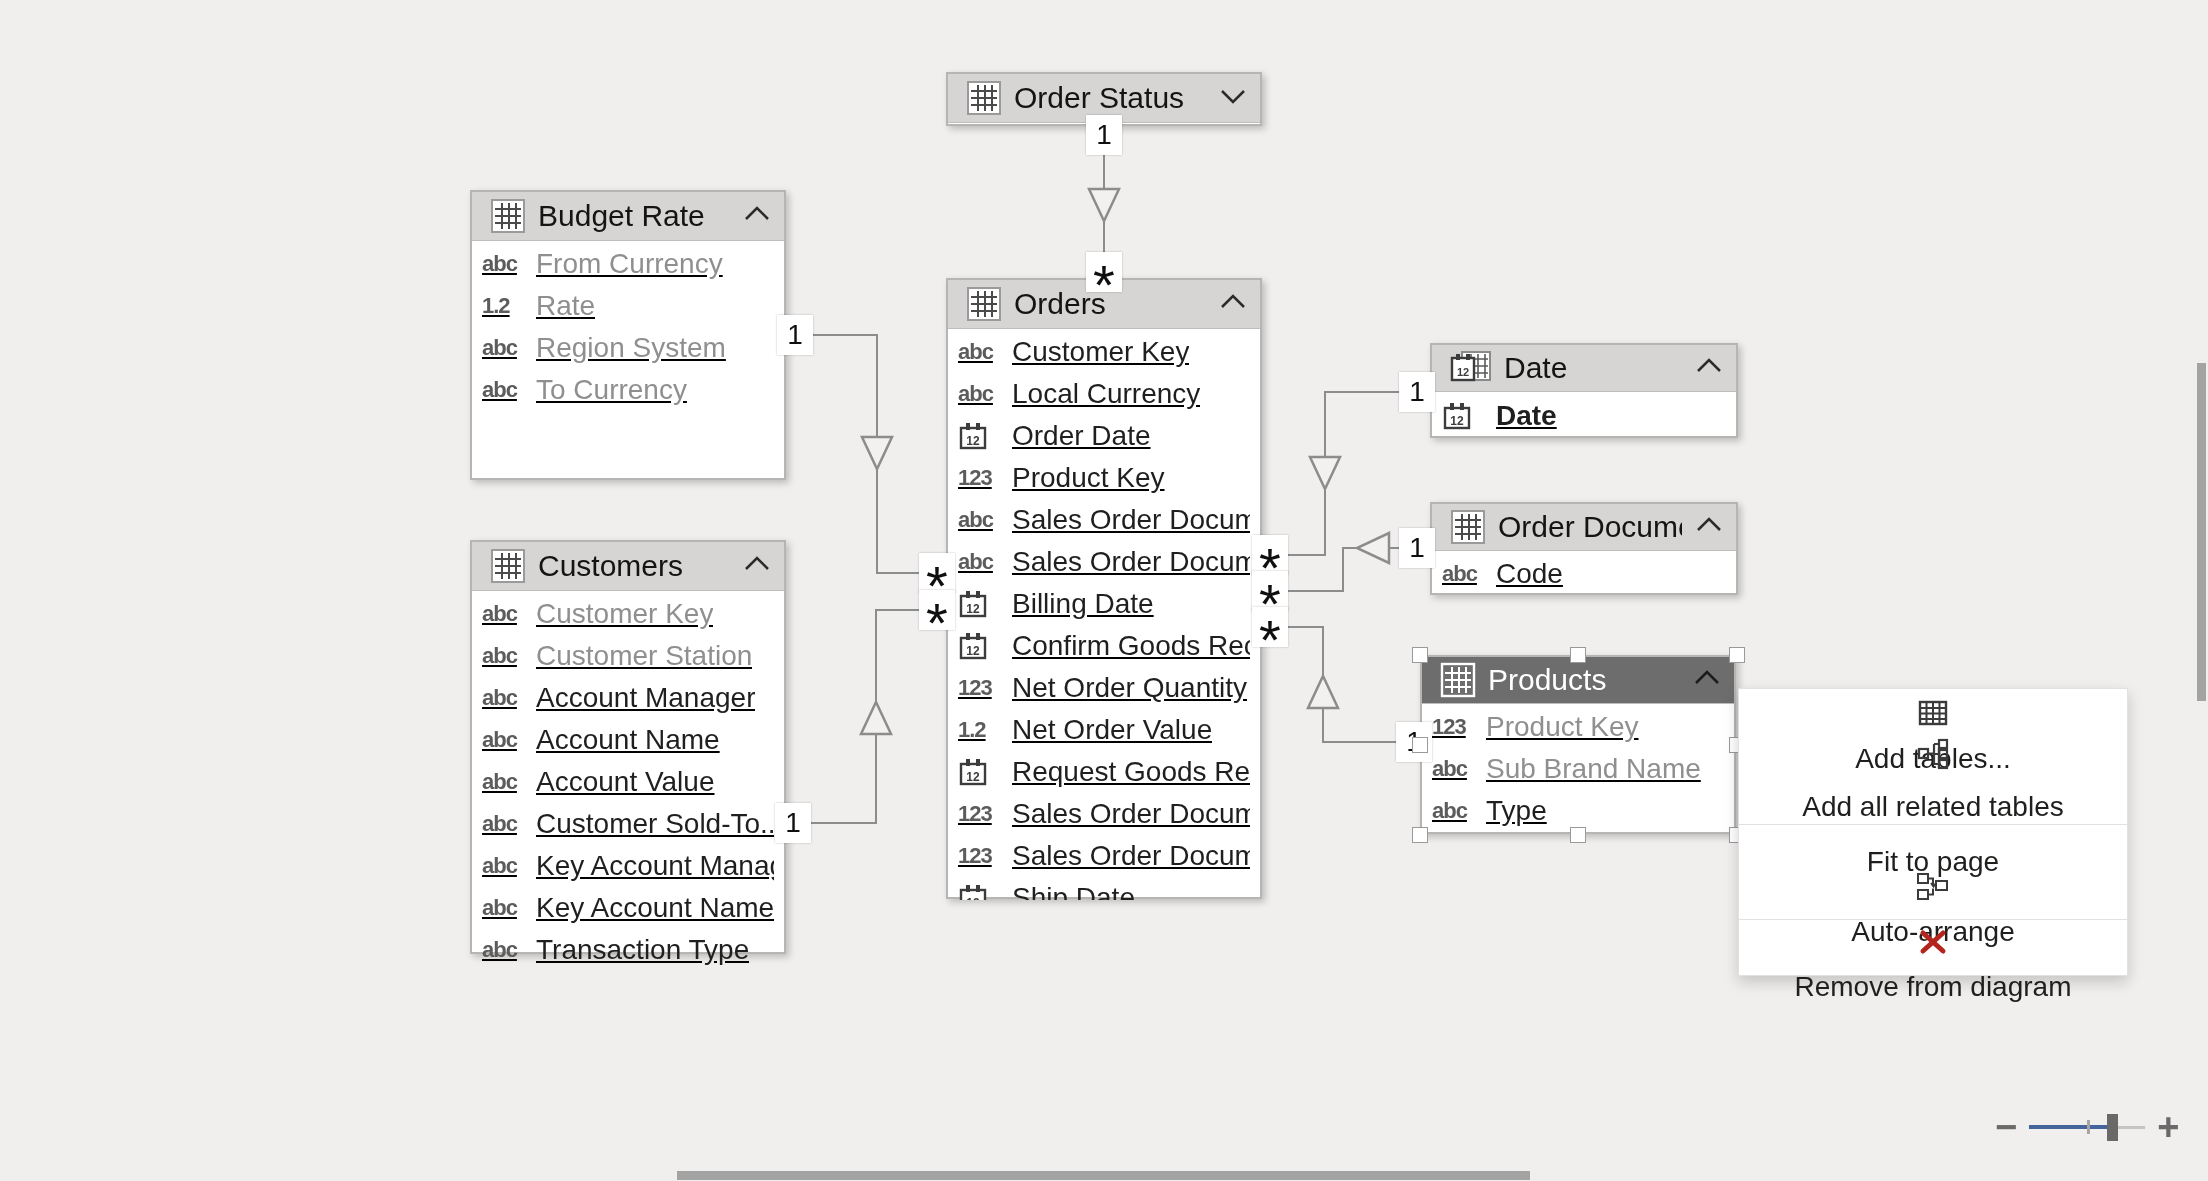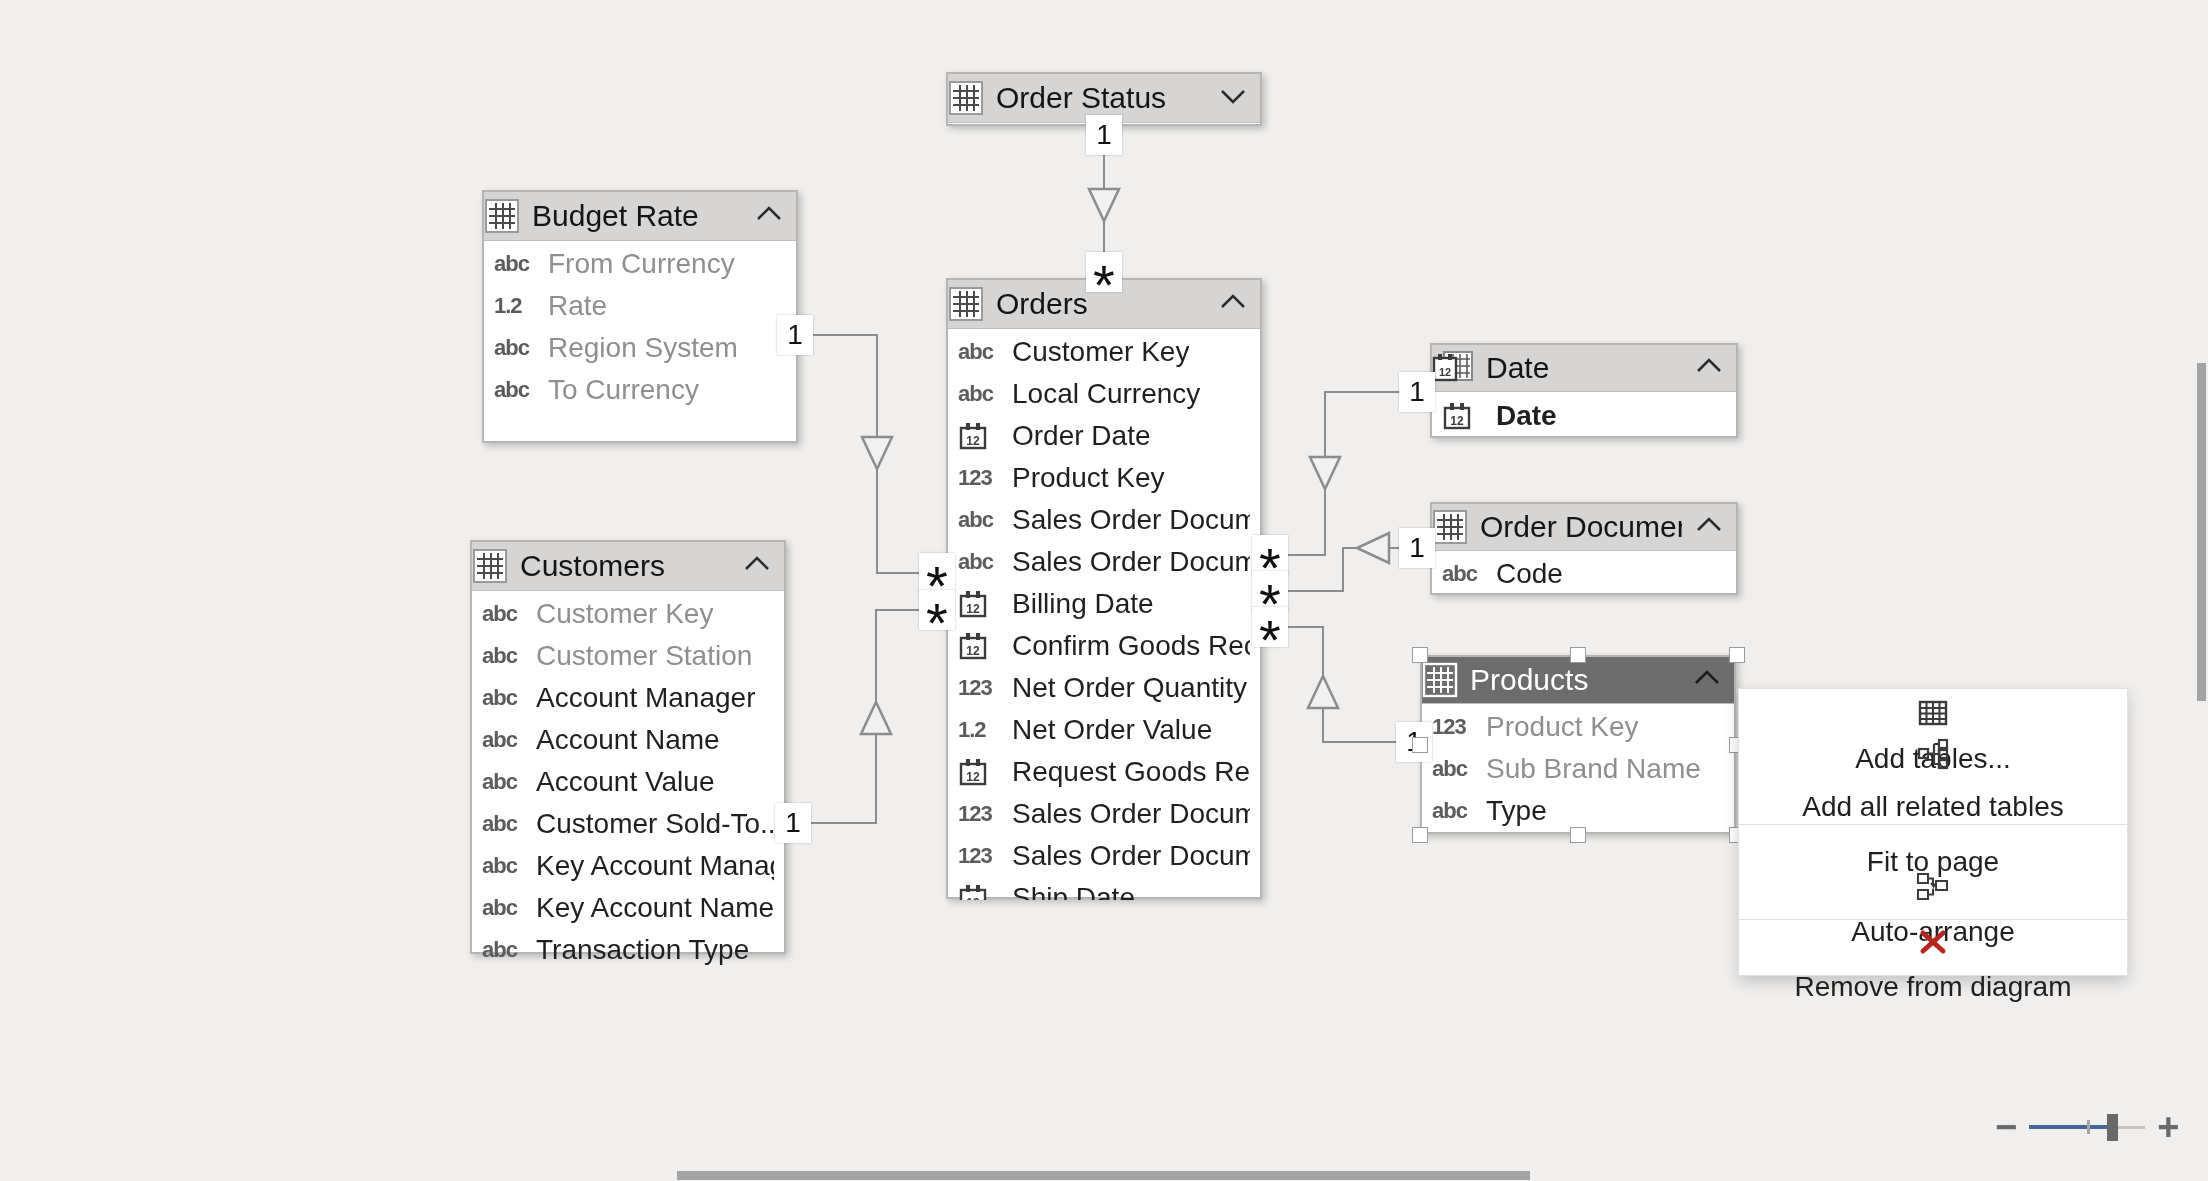--- a/index.html
+++ b/index.html
@@ -13,7 +13,7 @@
   .table-card{position:absolute;background:#fff;border:2px solid #b7b5b3;
     box-shadow:3px 3px 7px rgba(0,0,0,.22);z-index:2;box-sizing:border-box;}
   .t-header{height:48px;background:#d6d5d4;display:flex;align-items:center;
-    padding:0 12px 0 0;gap:12px;border-bottom:1px solid #bfbdbb;}
+    padding:0 12px 0 18px;gap:12px;border-bottom:1px solid #bfbdbb;}
   .t-title{font-size:30px;color:#141414;white-space:nowrap;overflow:hidden;}
   .chev{margin-left:auto;flex:0 0 auto;}
   .hicon{flex:0 0 auto;display:flex;}

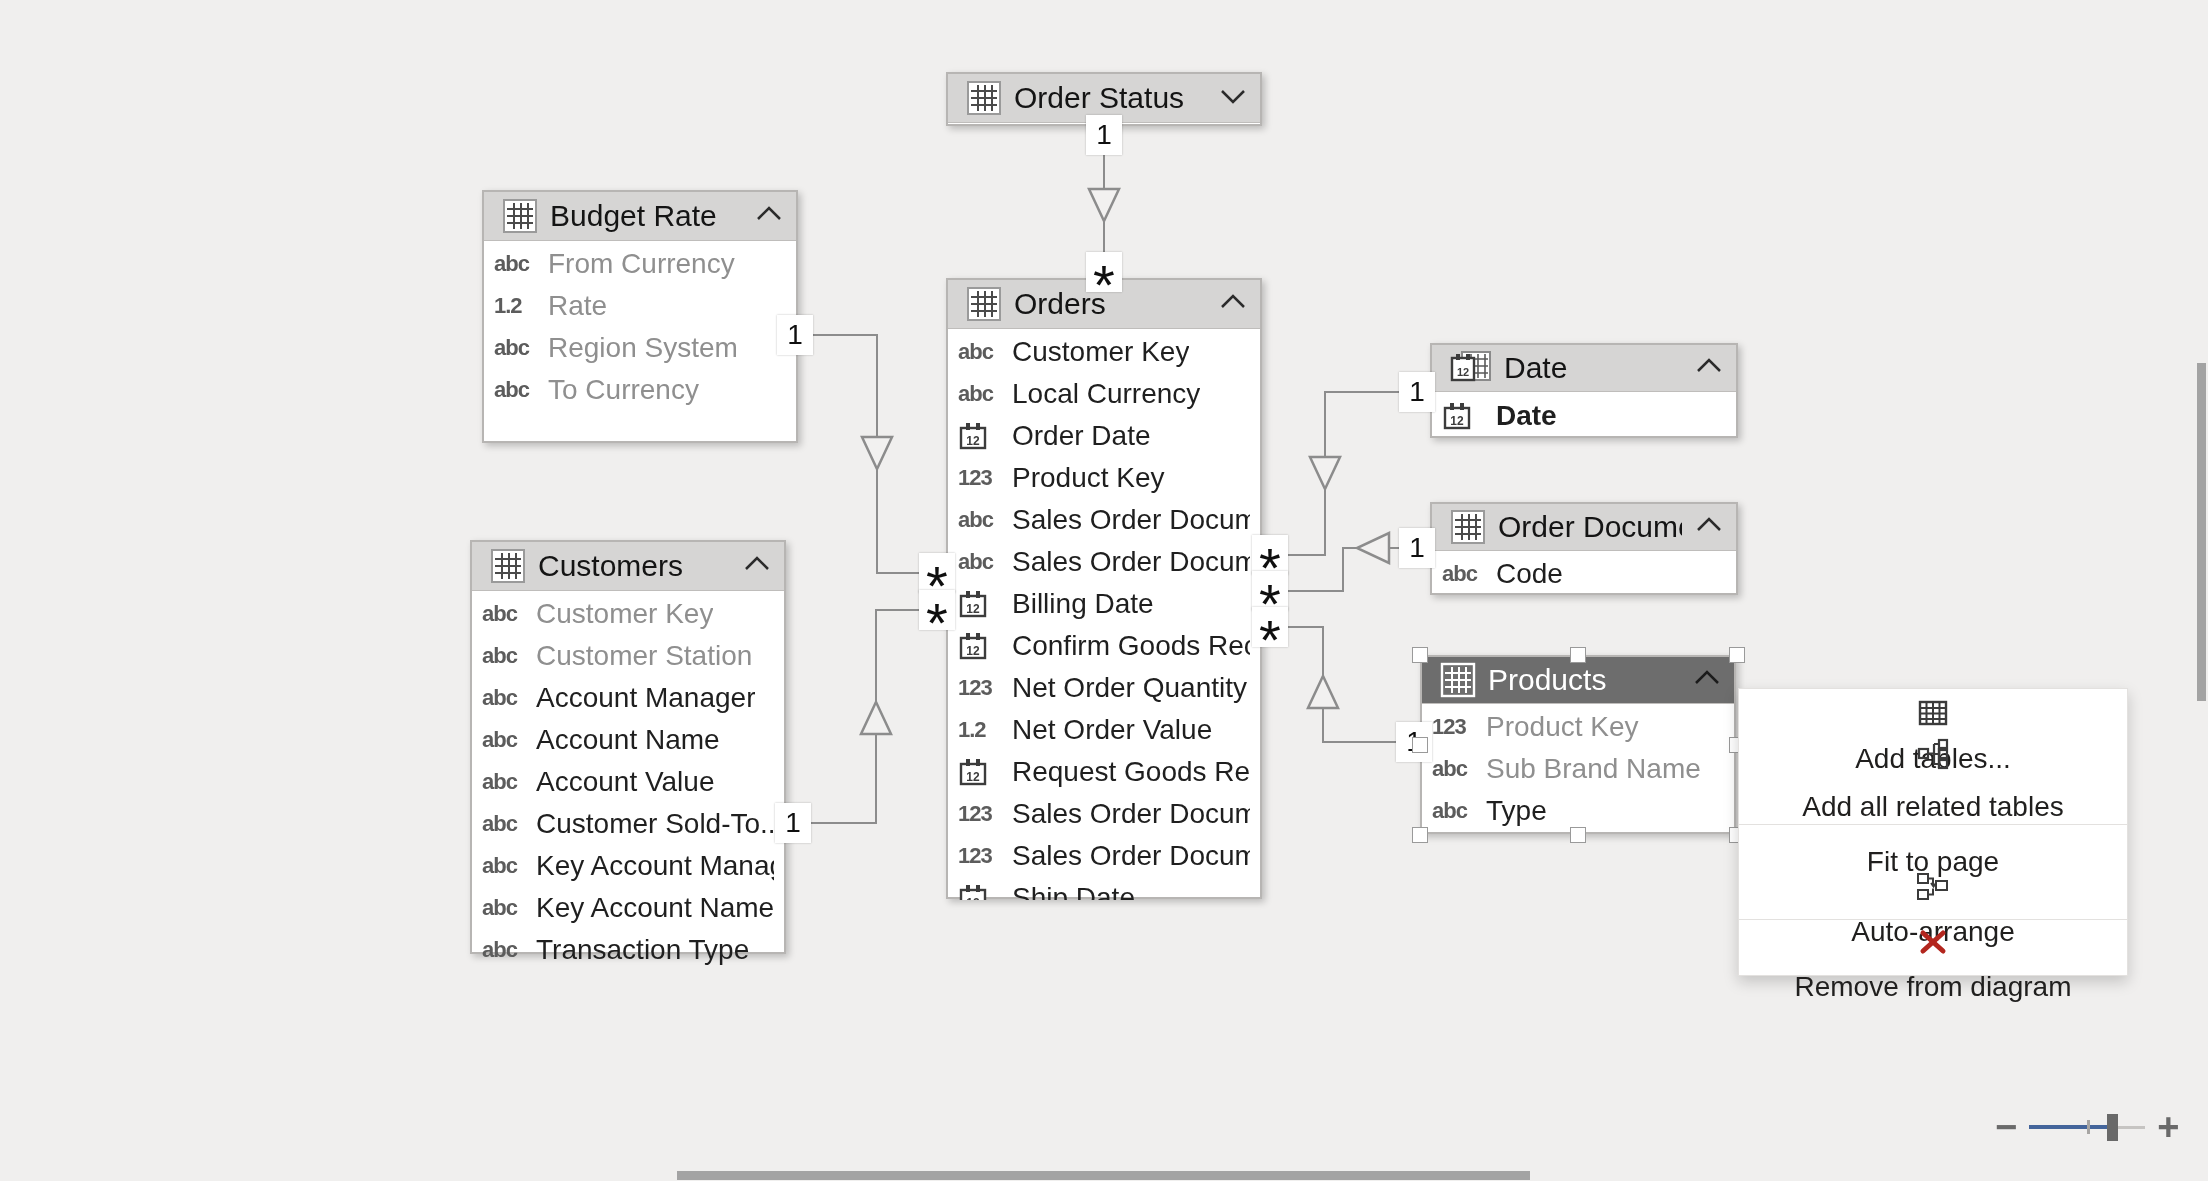--- a/index.html
+++ b/index.html
@@ -26,7 +26,7 @@
   .flabel.bold{font-weight:bold;}
 
   #card-order-status{left:946px;top:72px;width:316px;height:54px;}
-  #card-budget-rate{left:482px;top:190px;width:316px;height:253px;}
+  #card-budget-rate{left:470px;top:190px;width:316px;height:290px;}
   #card-customers{left:470px;top:540px;width:316px;height:414px;}
   #card-orders{left:946px;top:278px;width:316px;height:621px;}
   #card-date{left:1430px;top:343px;width:308px;height:95px;}

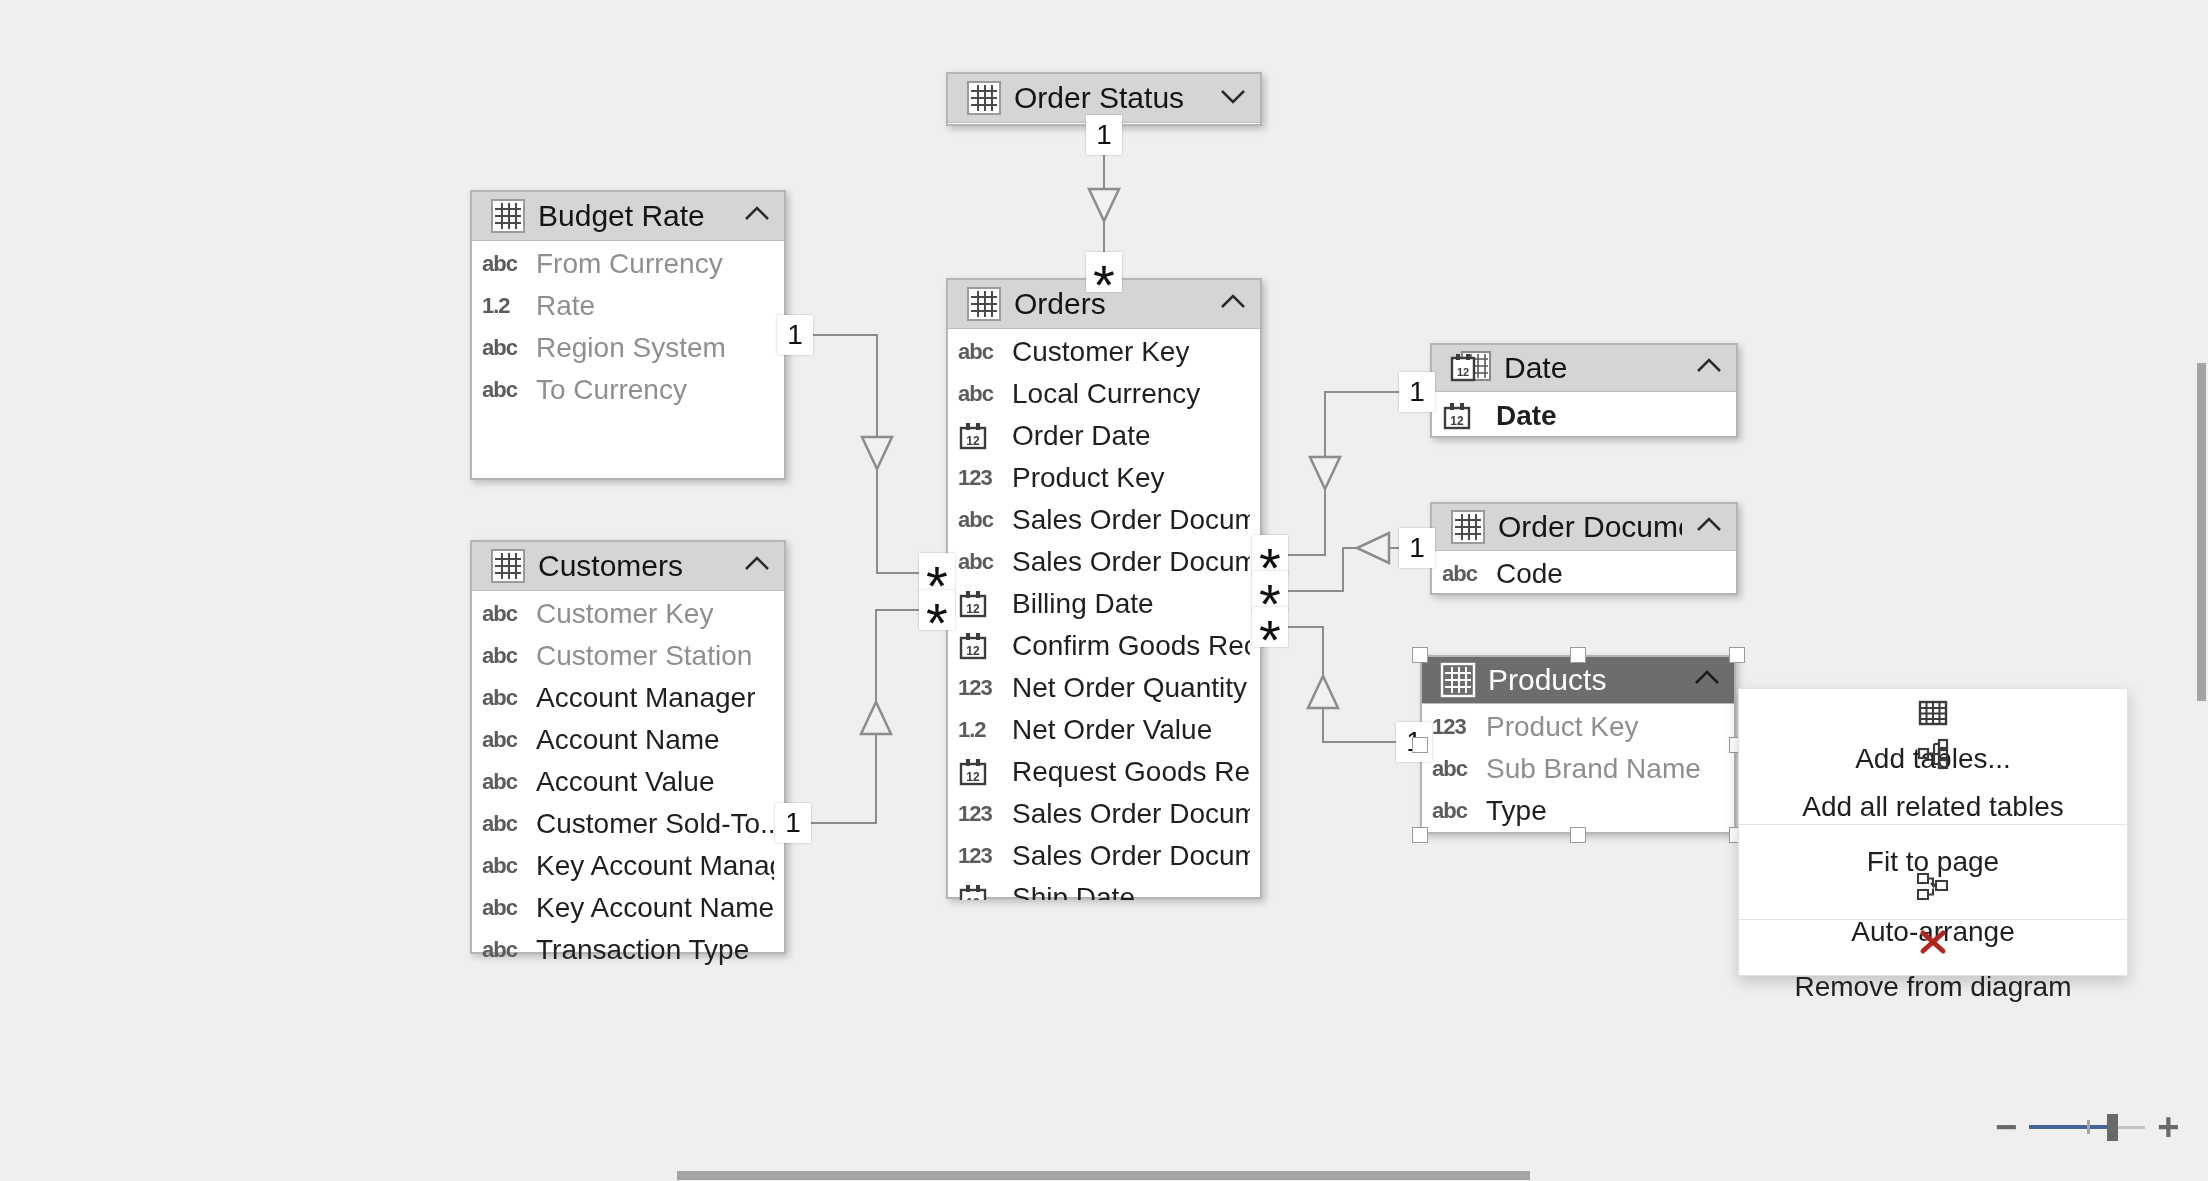--- a/index.html
+++ b/index.html
@@ -17,7 +17,7 @@
   .t-title{font-size:30px;color:#141414;white-space:nowrap;overflow:hidden;}
   .chev{margin-left:auto;flex:0 0 auto;}
   .hicon{flex:0 0 auto;display:flex;}
-  .fields{overflow:hidden;padding-top:2px;}
+  .fields{overflow:hidden;padding-top:2px;text-decoration:underline;}
   .frow{height:42px;display:flex;align-items:center;gap:10px;padding:0 10px;}
   .ficon-txt{font-weight:bold;font-size:22px;color:#5c5c5c;min-width:44px;letter-spacing:-1px;}
   .ficon-cal{min-width:44px;display:flex;align-items:center;}

